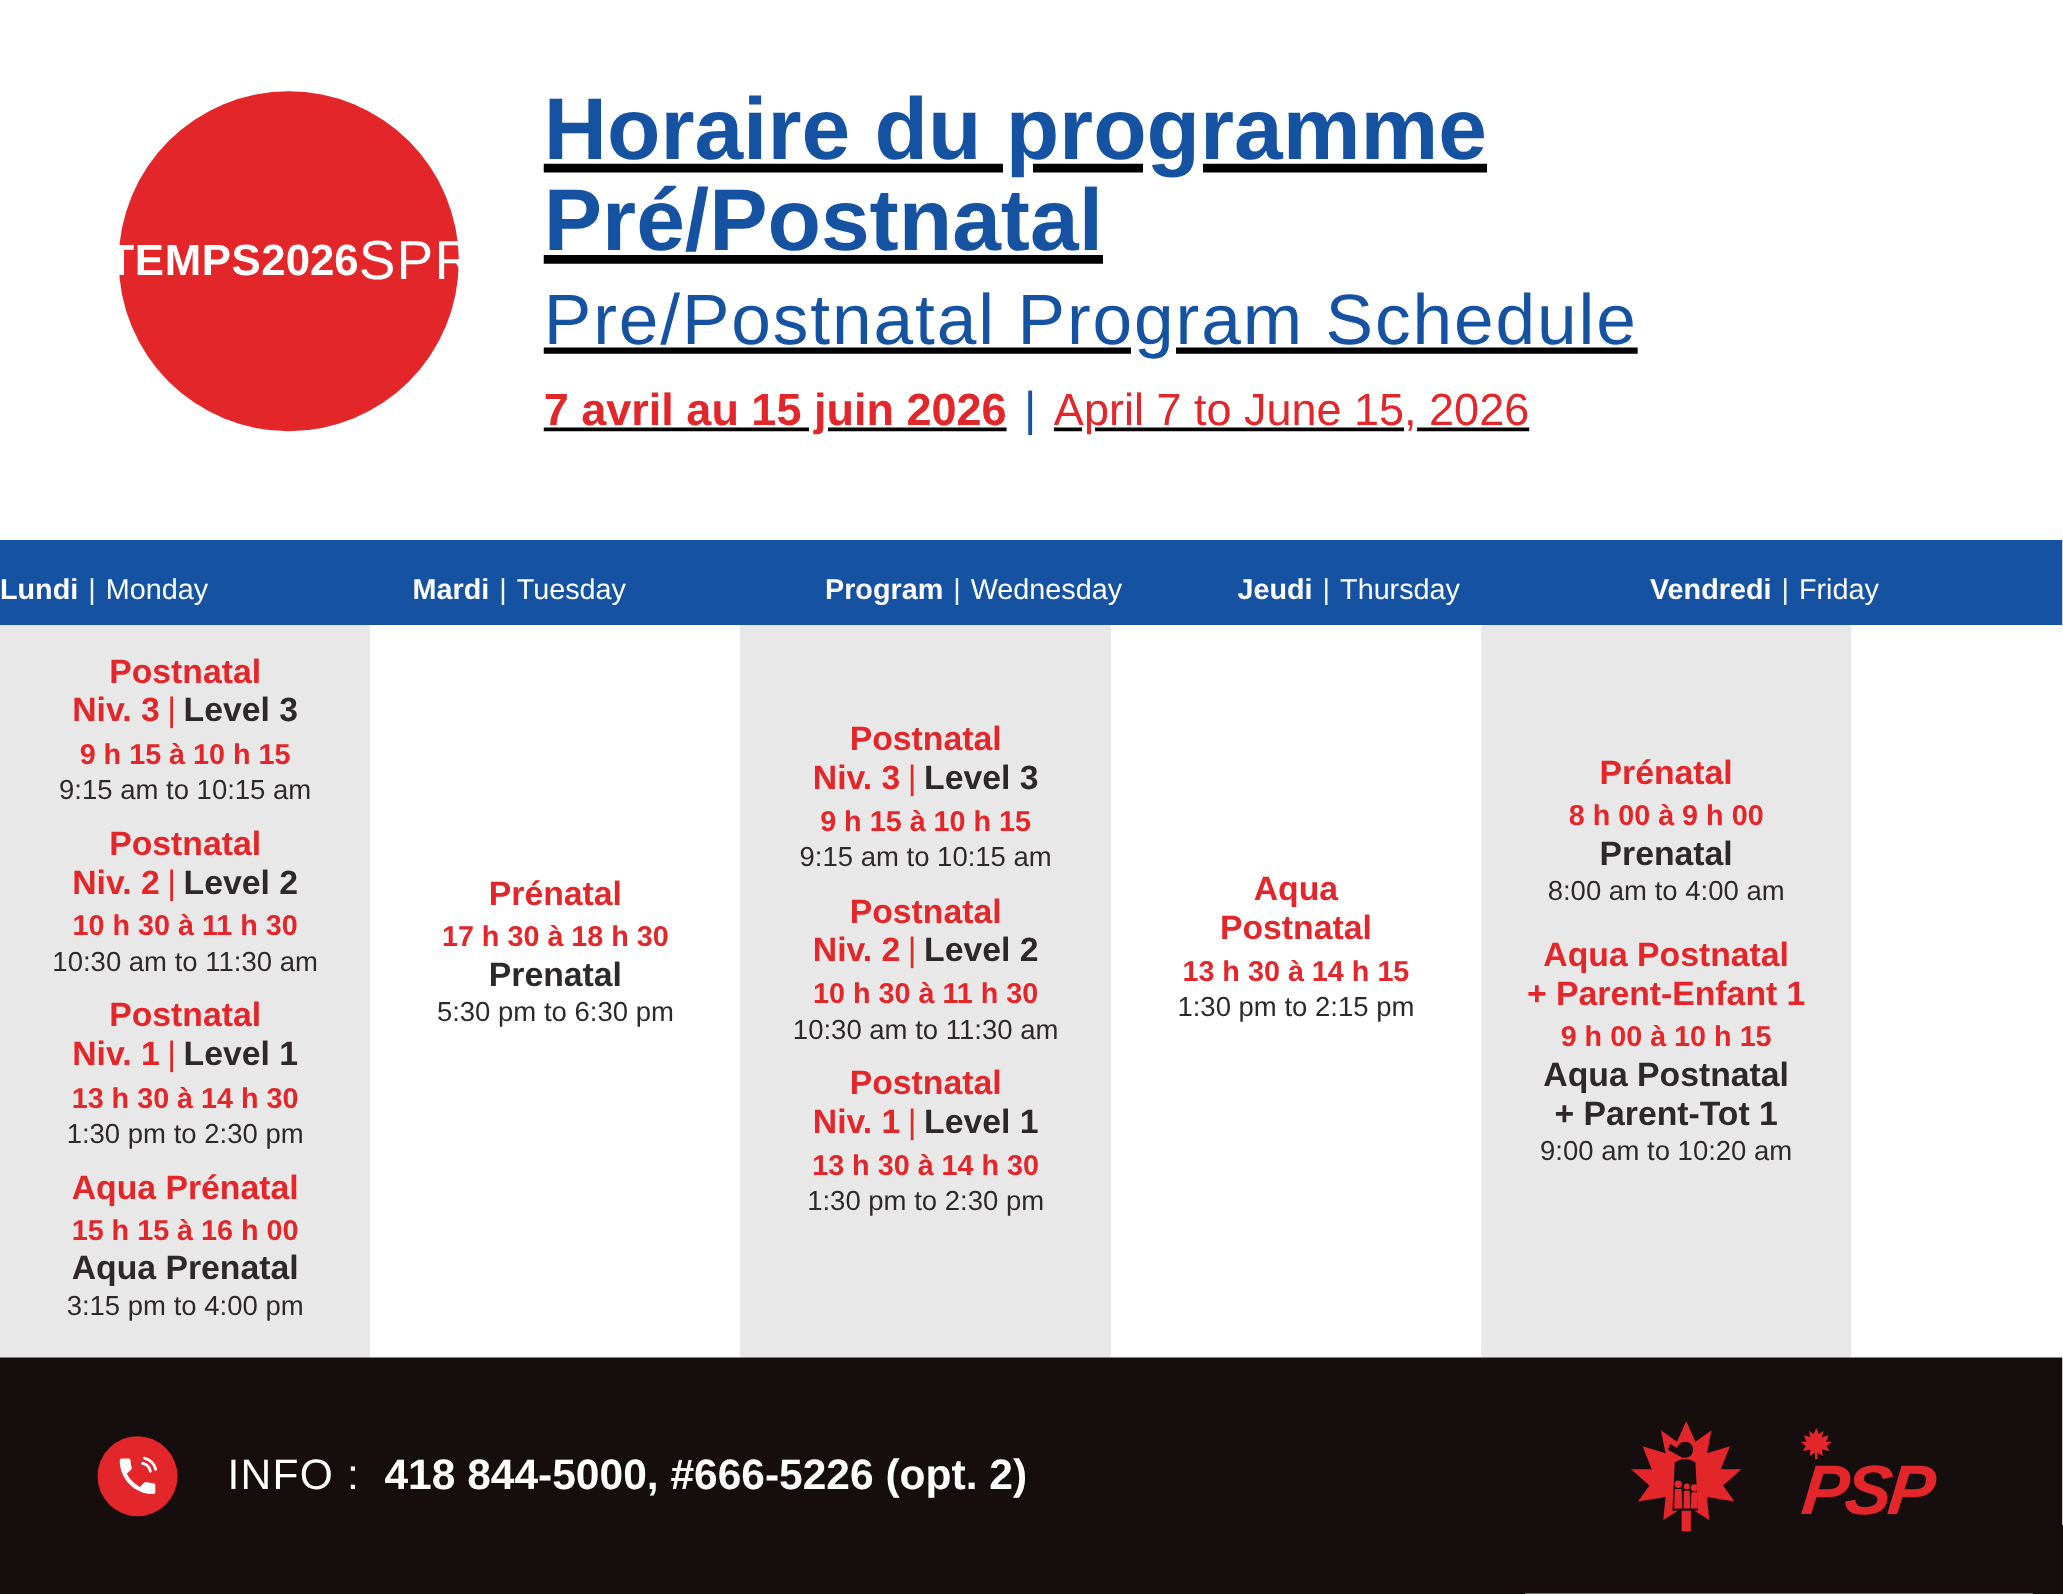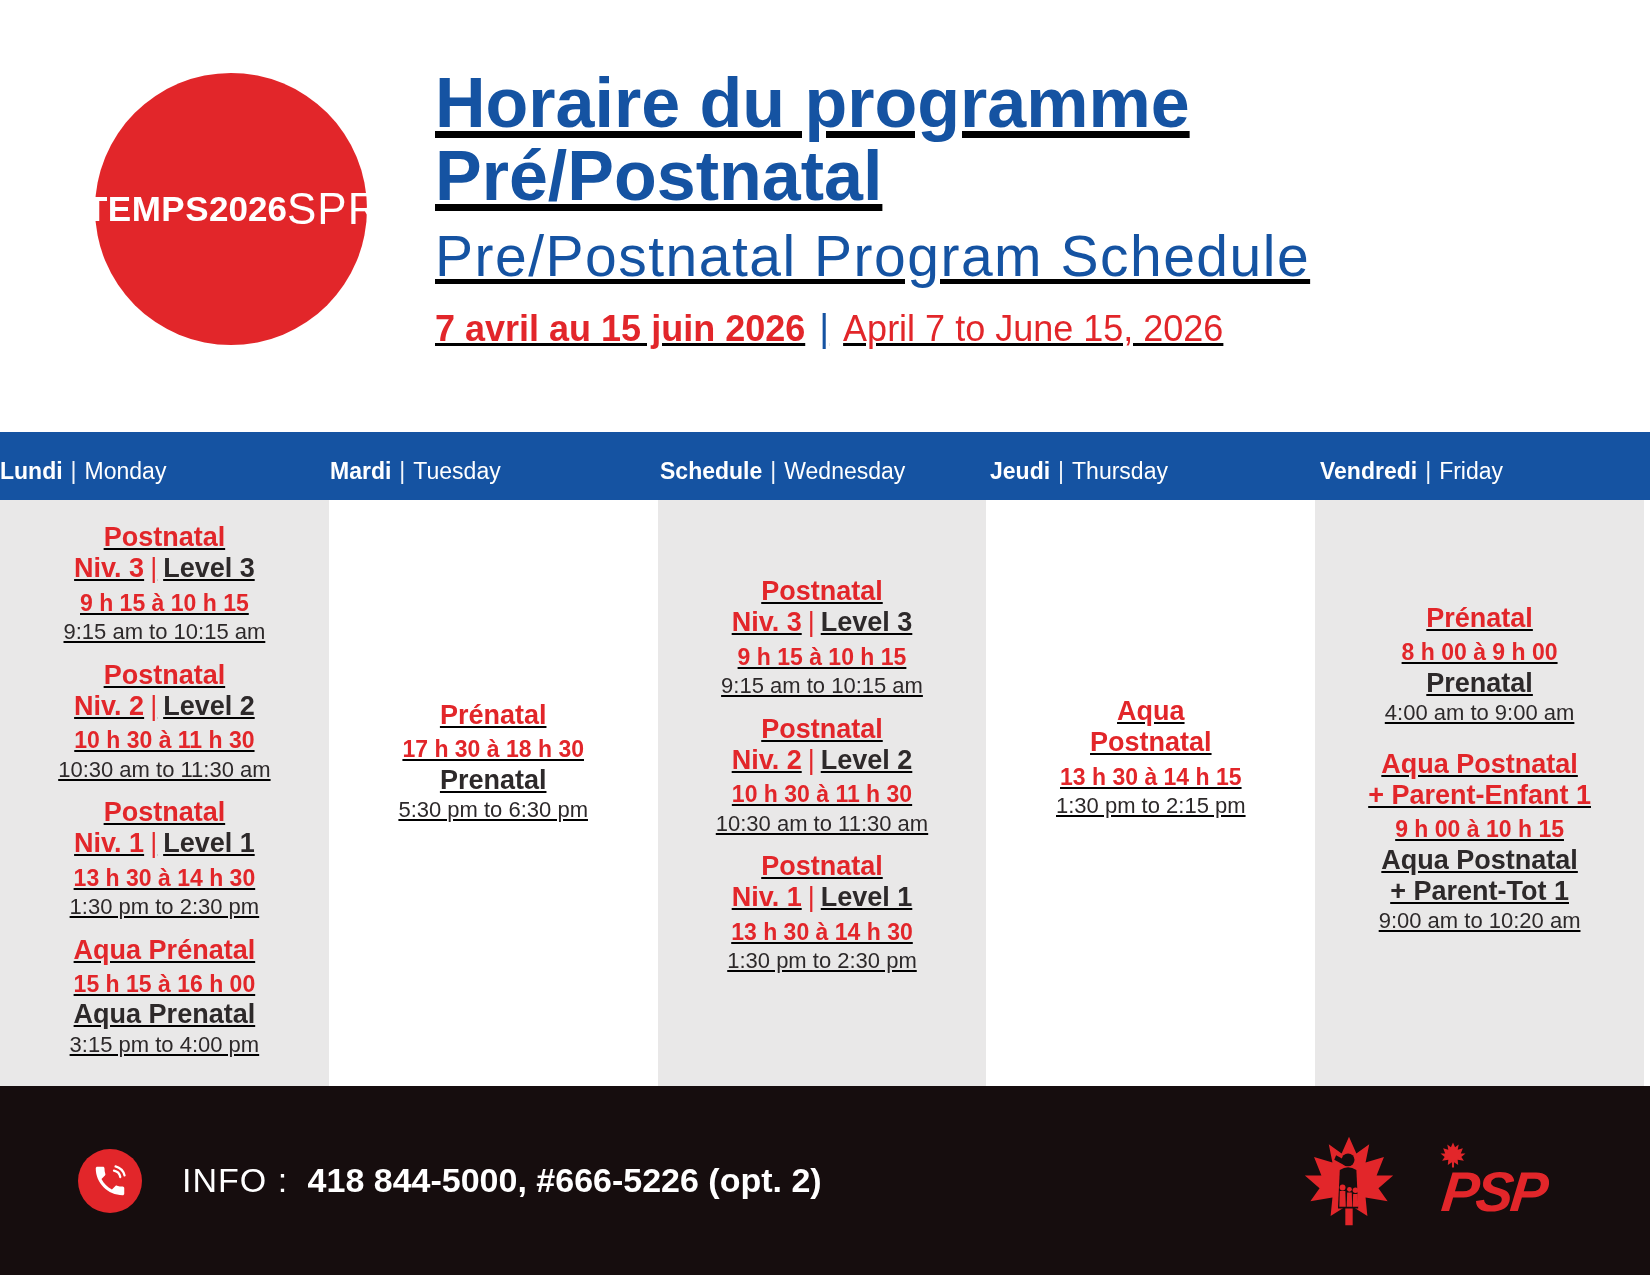--- a/index.html
+++ b/index.html
@@ -117,7 +117,7 @@
       <span class="day-en">Tuesday</span>
     </div>
     <div class="day-cell">
-      <span class="day-fr">Schedule</span>
+      <span class="day-fr">Program</span>
       <span class="day-pipe">|</span>
       <span class="day-en">Wednesday</span>
     </div>

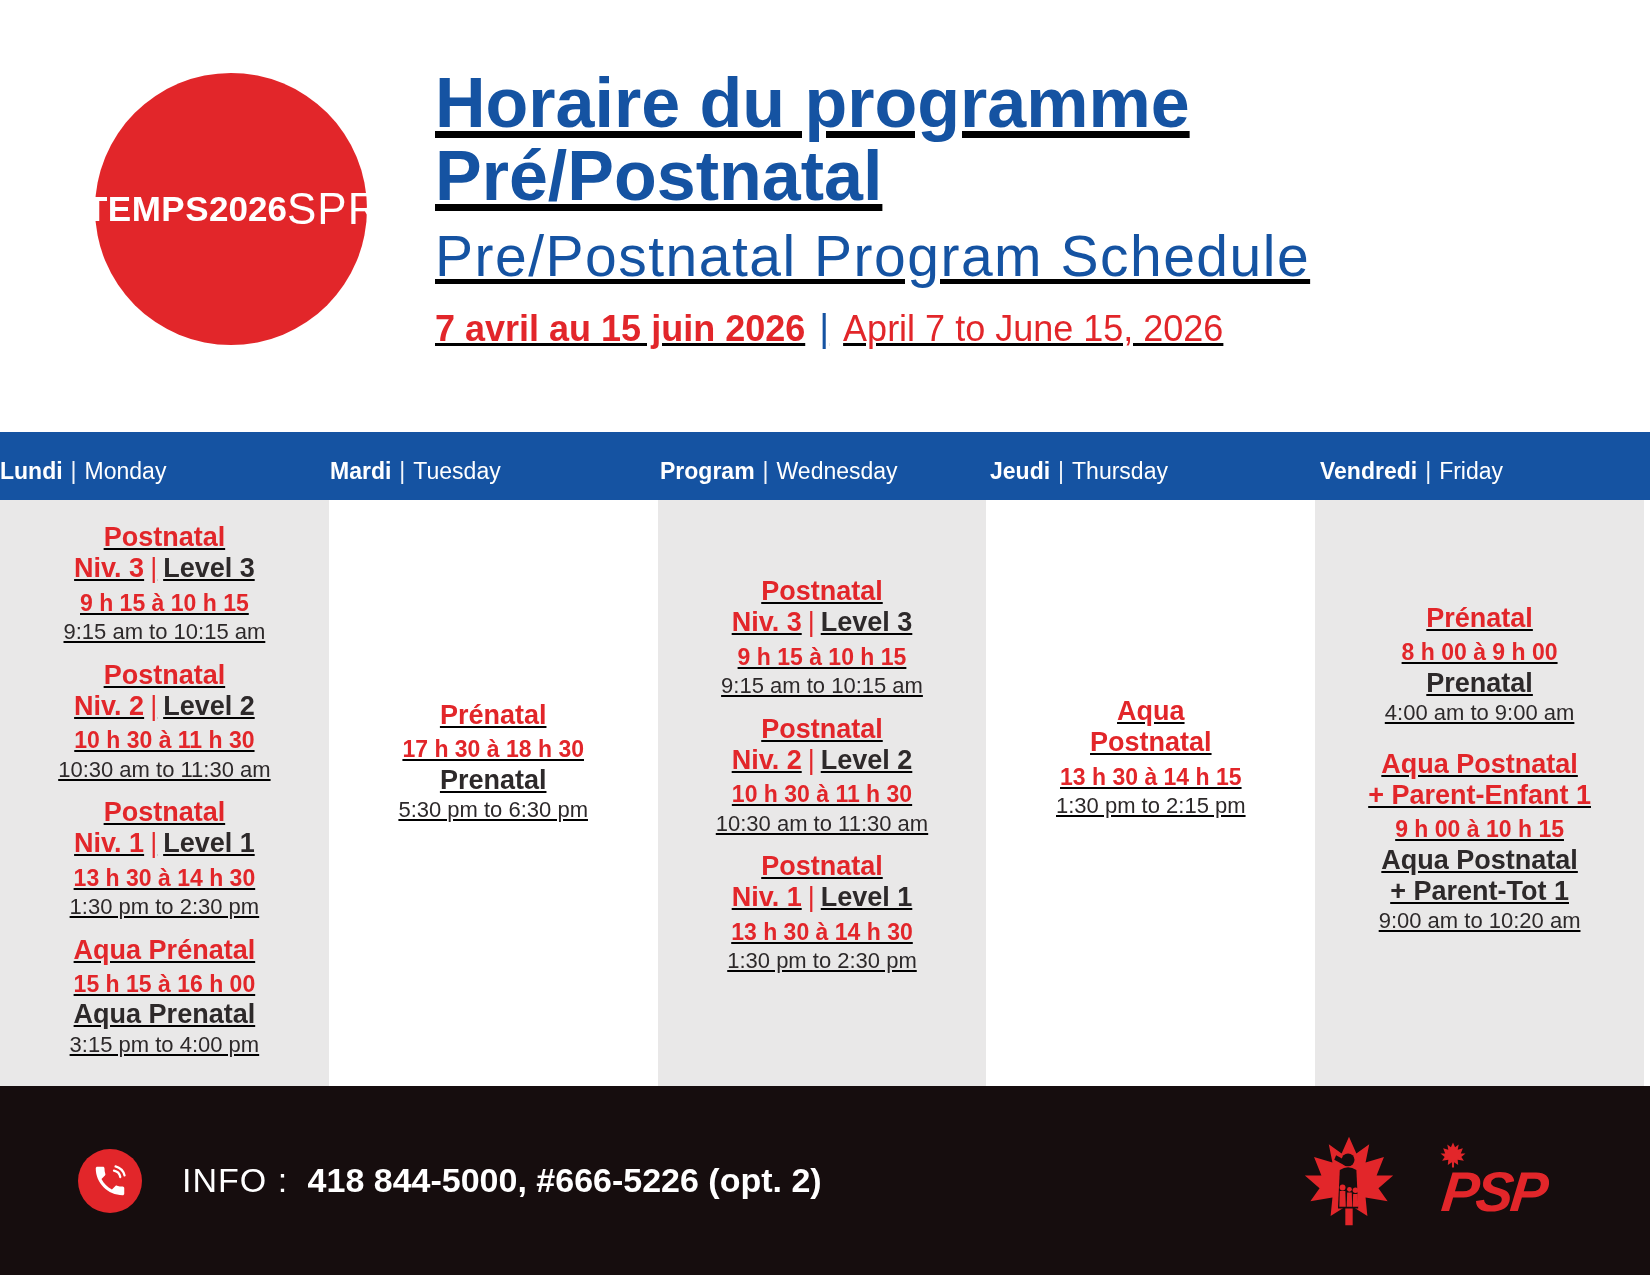--- a/index.html
+++ b/index.html
@@ -40,7 +40,7 @@
   .day-en { font-weight:400; }
 
   
-  .cols { position:absolute; top:500px; left:0; width:1644px; height:586px; display:flex;text-decoration:underline; }
+  .cols { position:absolute; top:500px; left:0; width:1481px; height:586px; display:flex; }
   .col { width:330px; height:586px; text-align:center; }
   .col.gray { background:#E9E8E8; }
   .col.white { background:#ffffff; }

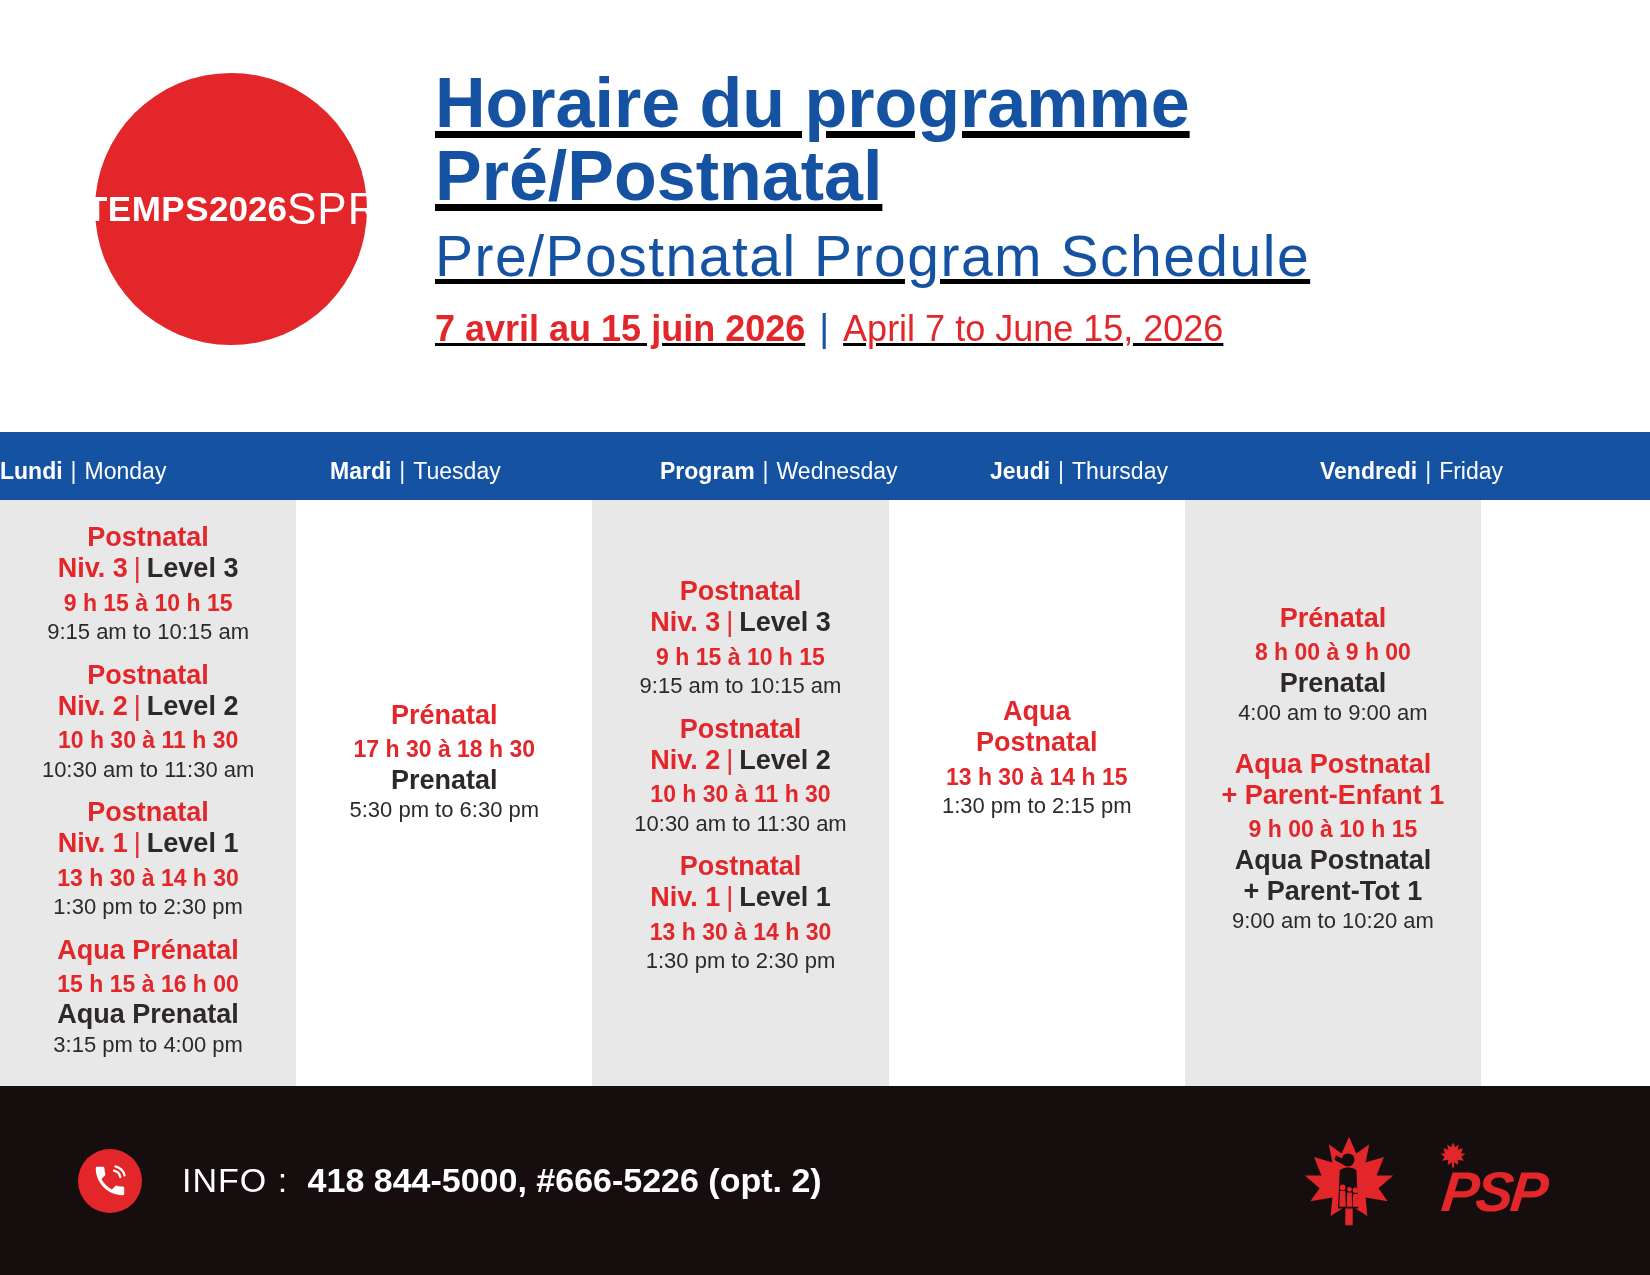--- a/index.html
+++ b/index.html
@@ -218,7 +218,7 @@
         <div class="s-title">Prénatal</div>
         <div class="s-time-fr">8 h 00 à 9 h 00</div>
         <div class="s-title-en">Prenatal</div>
-        <div class="s-time-en">4:00 am to 9:00 am</div>
+        <div class="s-time-en">8:00 am to 4:00 am</div>
       </div>
       <div class="session">
         <div class="s-title">Aqua Postnatal</div>

